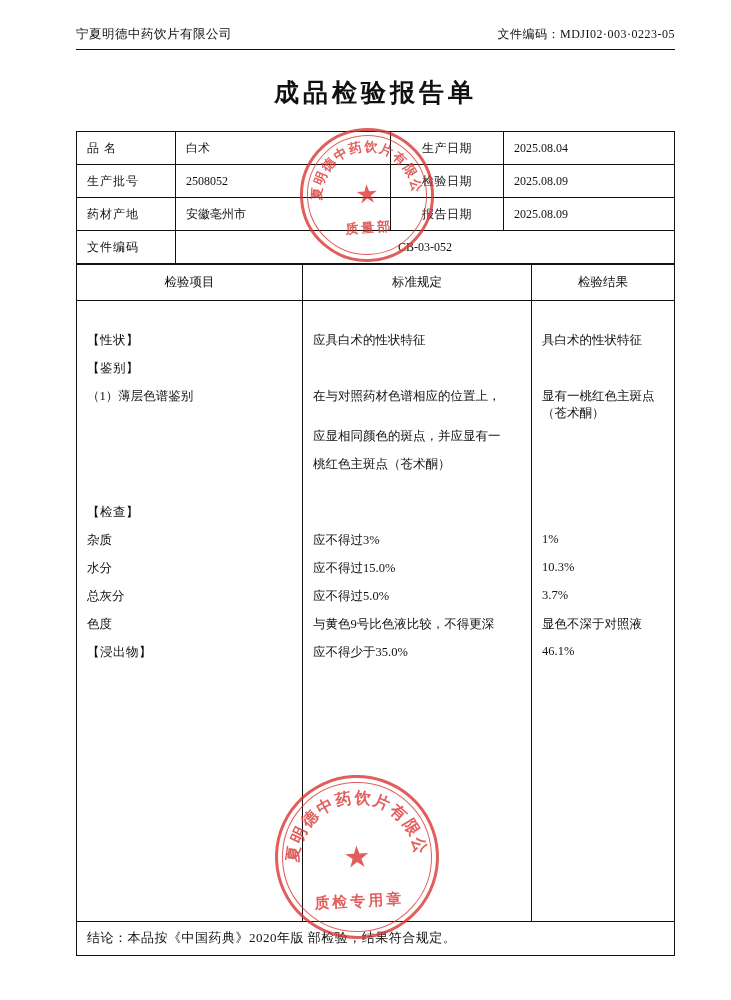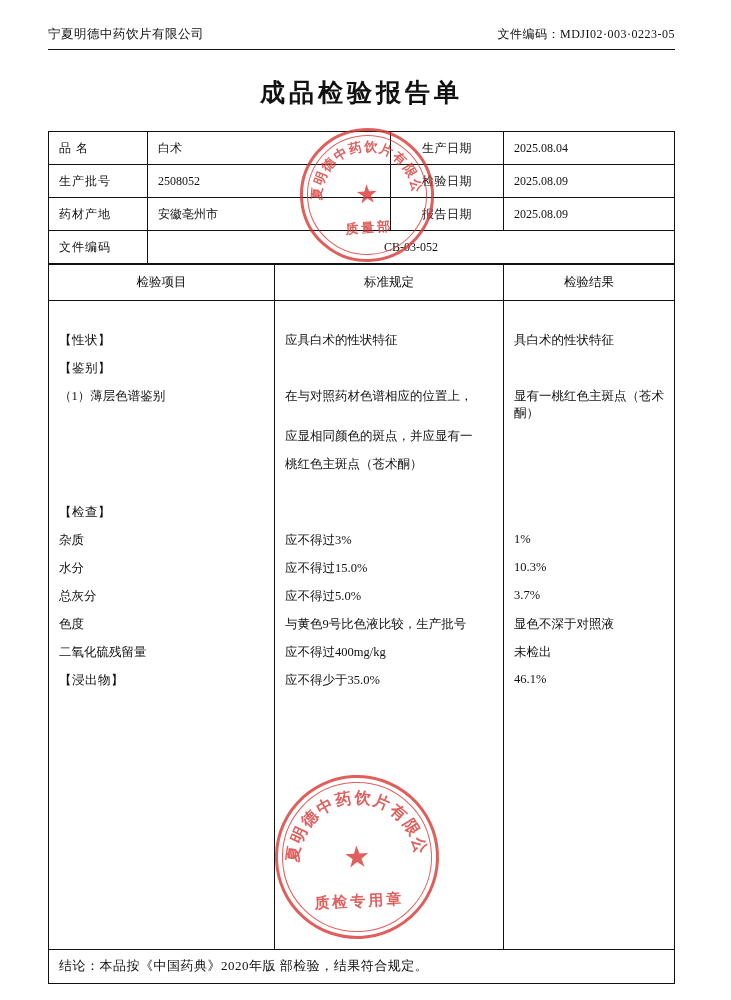--- a/index.html
+++ b/index.html
@@ -20,7 +20,7 @@
     width: 731px;
     height: 812px;
     box-sizing: border-box;
-    padding: 26px 56px 0 48px;
+    padding: 26px 56px 0 76px;
   }
   
   .head-row {

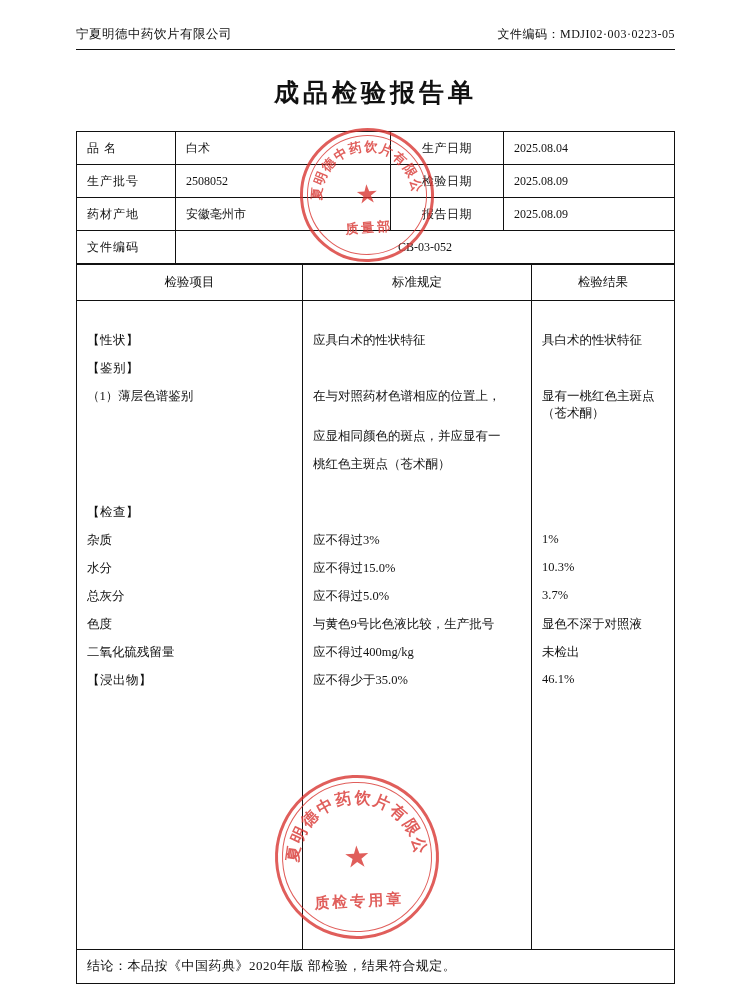--- a/index.html
+++ b/index.html
@@ -286,7 +286,7 @@
     </tr>
     <tr class="rowline">
       <td>色度</td>
-      <td>与黄色9号比色液比较，生产批号</td>
+      <td>与黄色9号比色液比较，不得更深</td>
       <td>显色不深于对照液</td>
     </tr>
     <tr class="rowline">

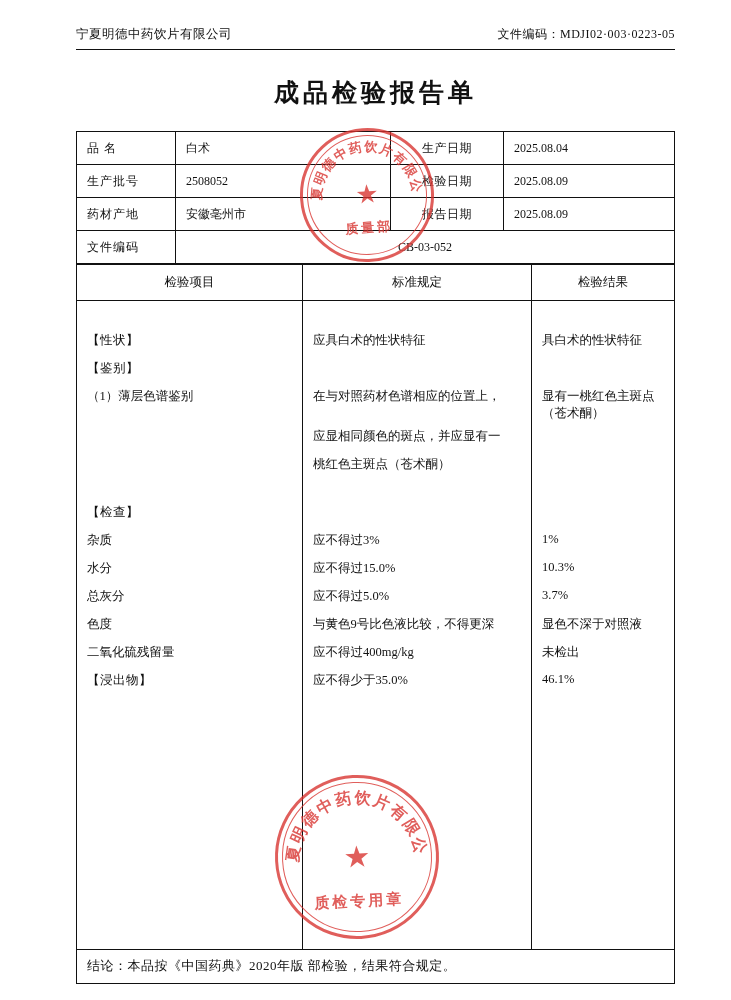--- a/index.html
+++ b/index.html
@@ -288,11 +288,6 @@
       <td>色度</td>
       <td>与黄色9号比色液比较，不得更深</td>
       <td>显色不深于对照液</td>
-    </tr>
-    <tr class="rowline">
-      <td>二氧化硫残留量</td>
-      <td>应不得过400mg/kg</td>
-      <td>未检出</td>
     </tr>
     <tr class="rowline">
       <td class="bracket">【浸出物】</td>

